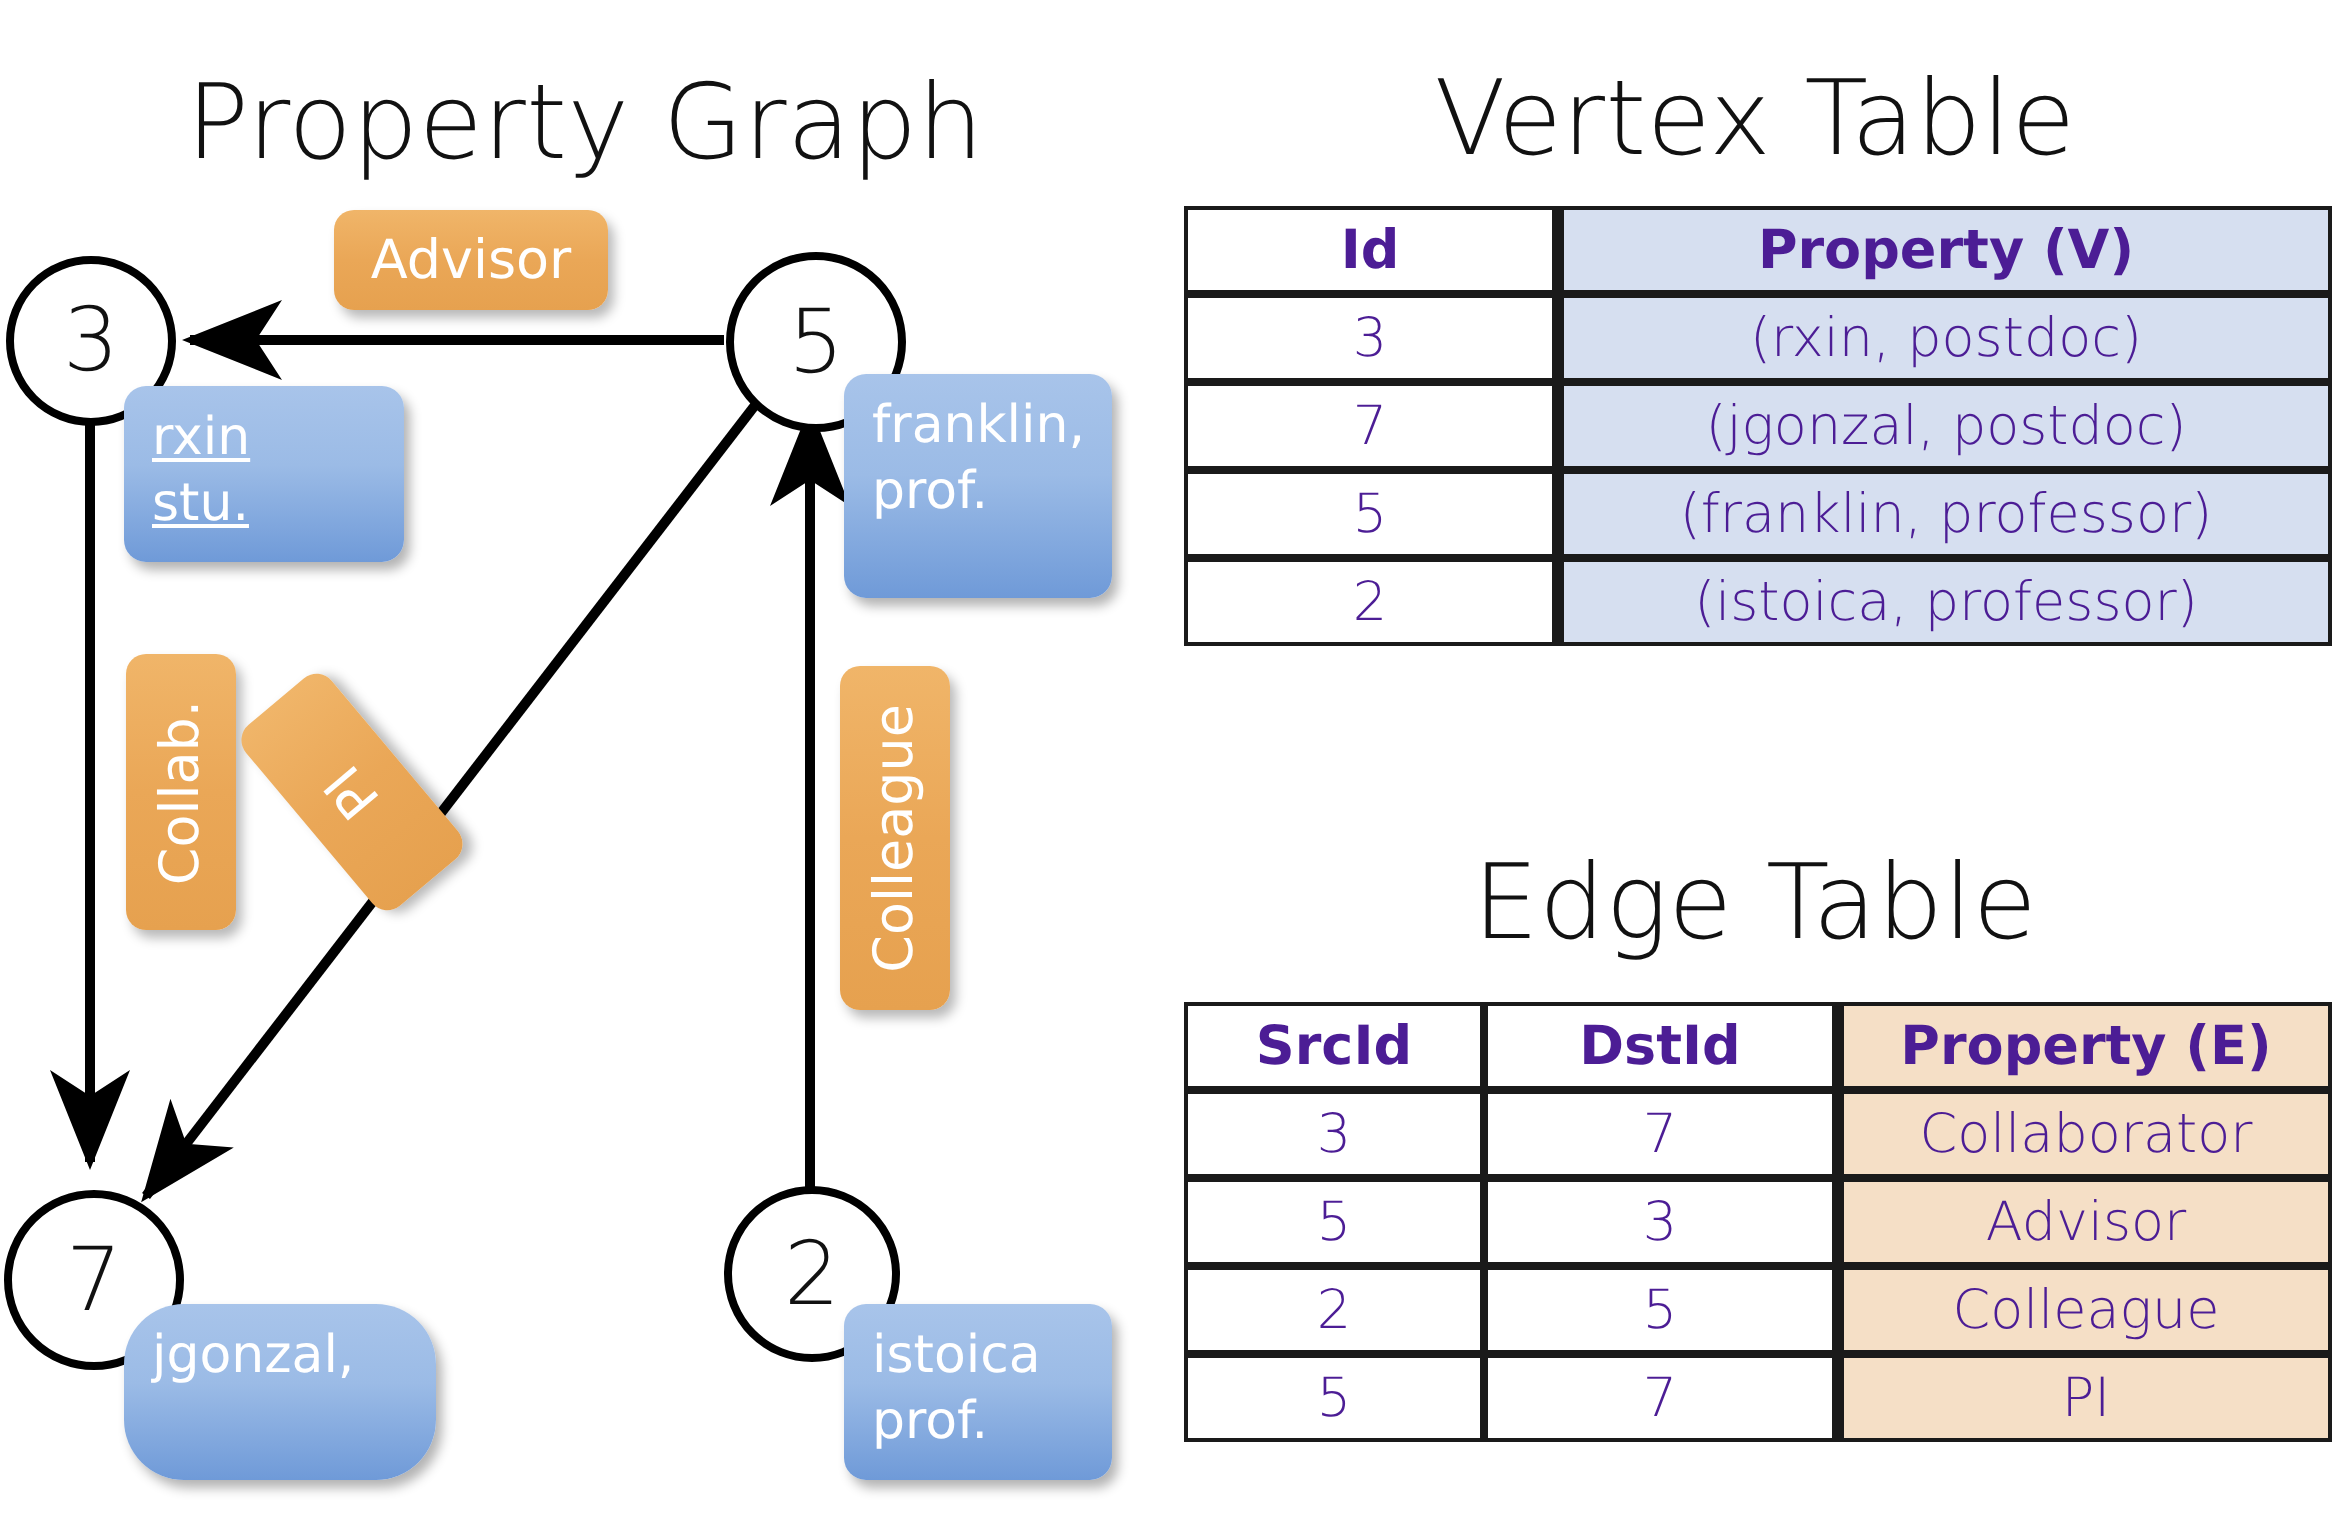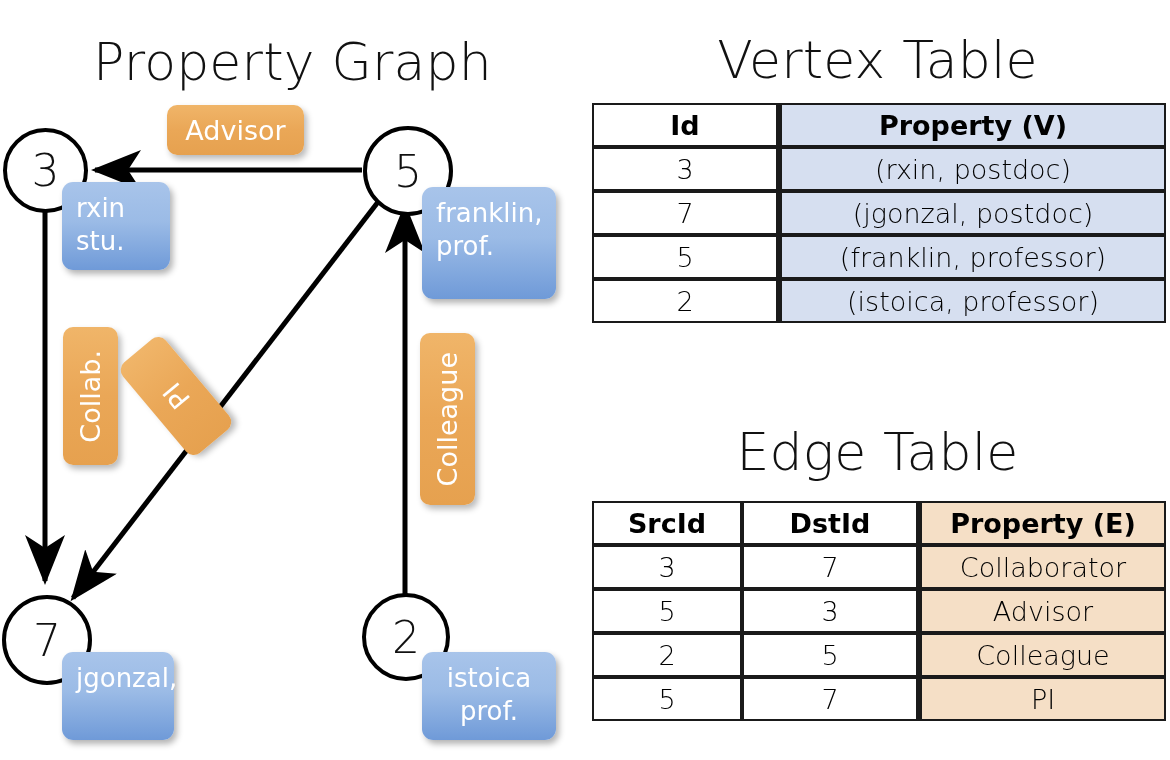--- a/index.html
+++ b/index.html
@@ -80,7 +80,7 @@
     font-family:"DejaVu Sans", sans-serif;
     font-weight:300;
     font-size:27px;
-    color:#000000;
+    color:#4c1d95;
     text-align:center;
     height:44px;
     padding:0 4px;

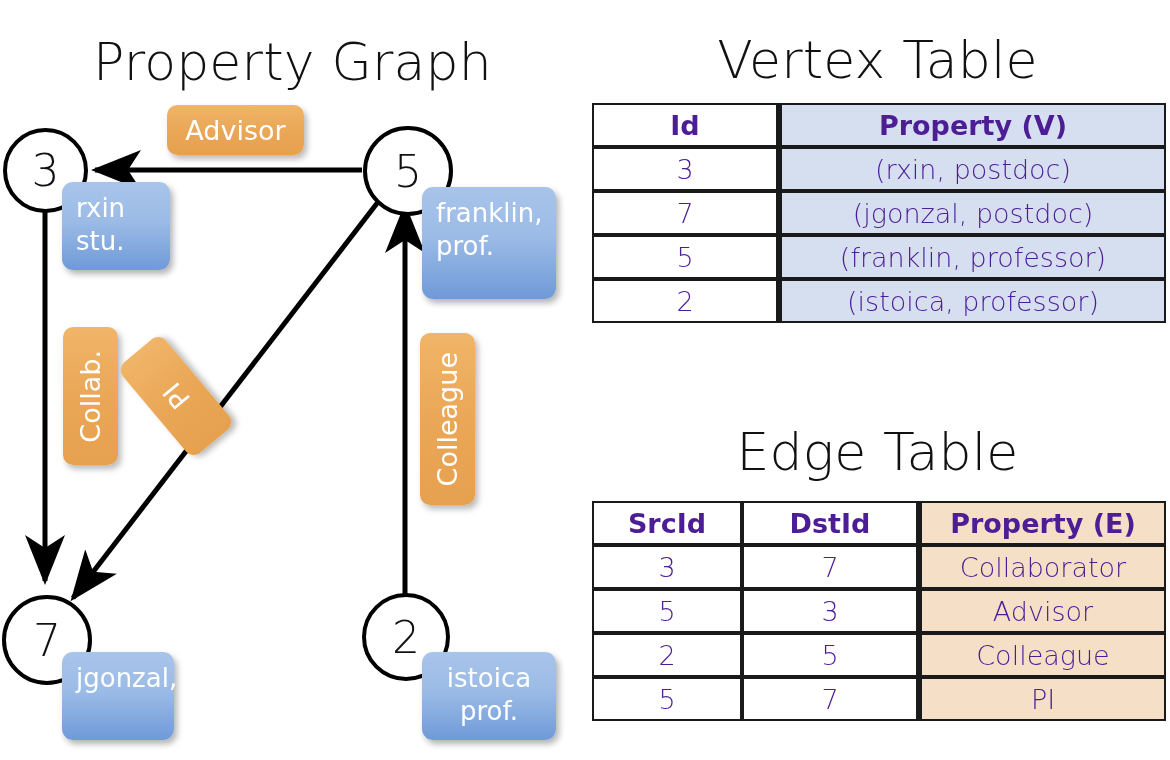--- a/index.html
+++ b/index.html
@@ -139,7 +139,7 @@
       <span>2</span>
     </div>
 
-    <div class="prop-box" style="left:62px;top:96px;width:108px;height:88px;">
+    <div class="prop-box" style="left:62px;top:107px;width:140px;height:88px;text-decoration:underline;">
       <div>rxin</div>
       <div>stu.</div>
     </div>

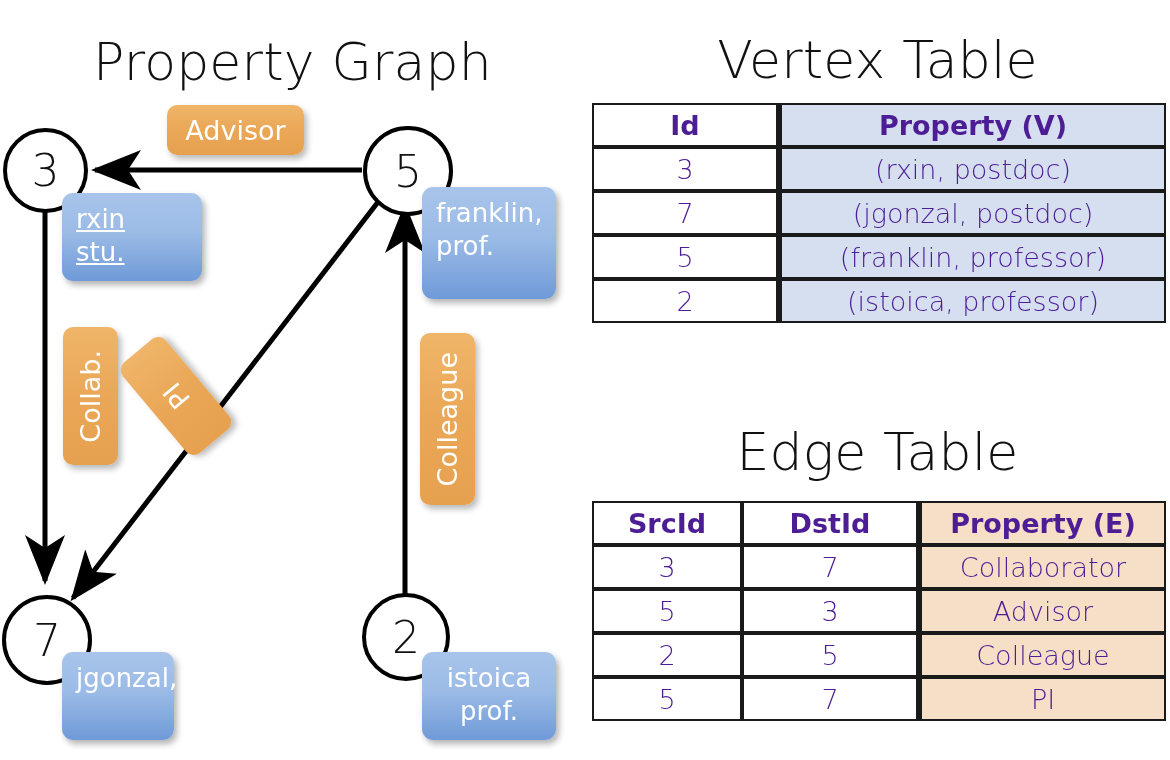--- a/index.html
+++ b/index.html
@@ -147,7 +147,7 @@
       <div>franklin,</div>
       <div>prof.</div>
     </div>
-    <div class="prop-box" style="left:62px;top:566px;width:112px;height:88px;">
+    <div class="prop-box" style="left:62px;top:566px;width:156px;height:88px;border-radius:30px;">
       <div>jgonzal,</div>
     </div>
     <div class="prop-box" style="left:422px;top:566px;width:134px;height:88px;text-align:center;">

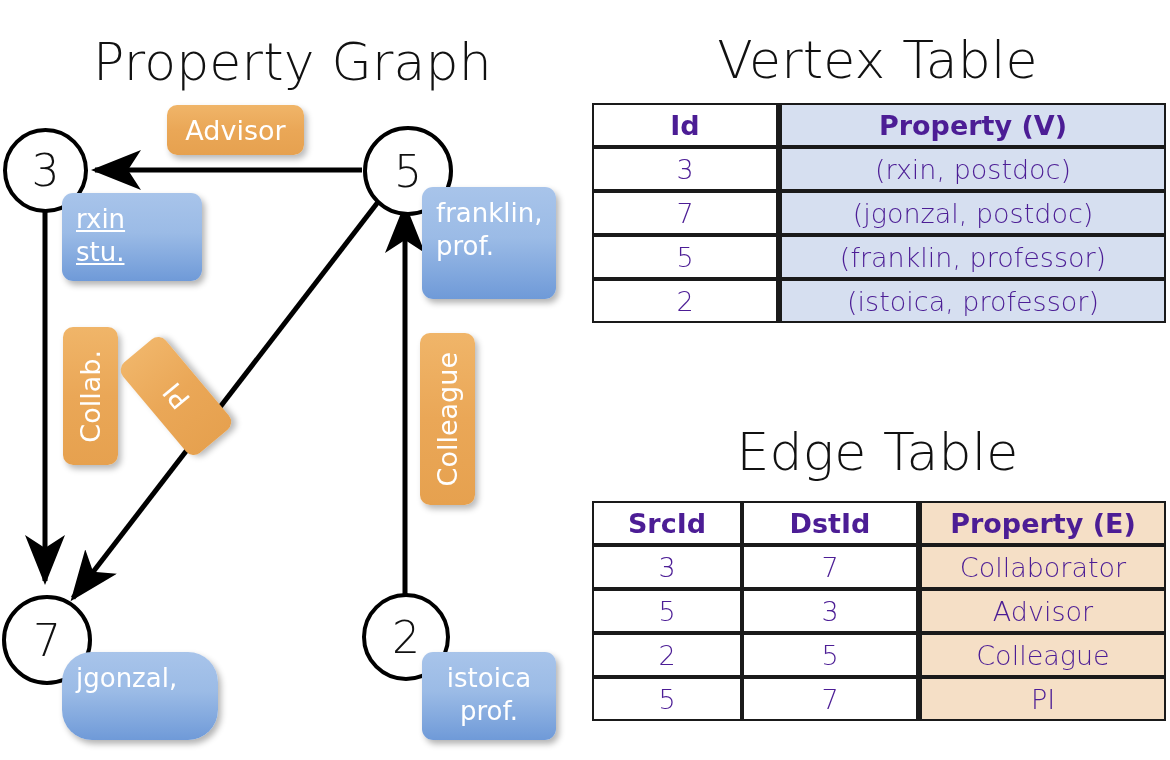--- a/index.html
+++ b/index.html
@@ -150,7 +150,7 @@
     <div class="prop-box" style="left:62px;top:566px;width:156px;height:88px;border-radius:30px;">
       <div>jgonzal,</div>
     </div>
-    <div class="prop-box" style="left:422px;top:566px;width:134px;height:88px;text-align:center;">
+    <div class="prop-box" style="left:422px;top:566px;width:134px;height:88px;">
       <div>istoica</div>
       <div>prof.</div>
     </div>

